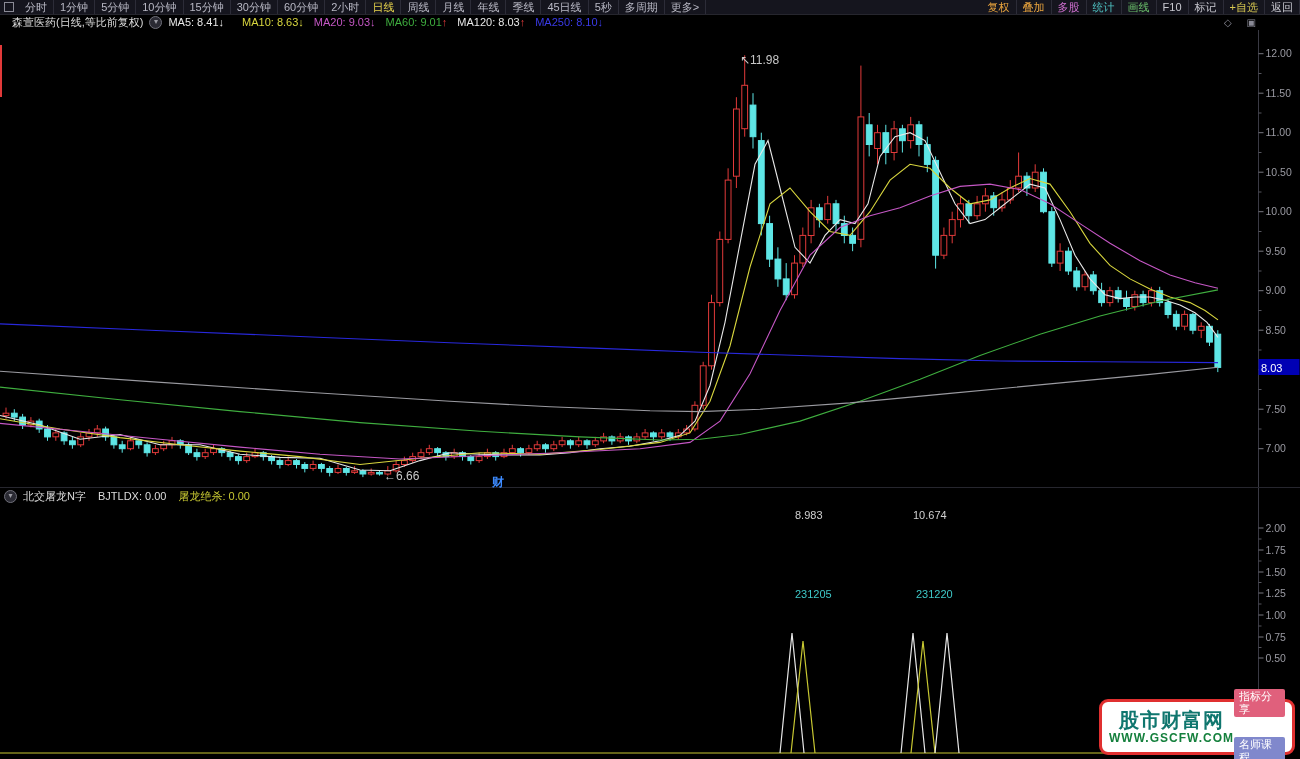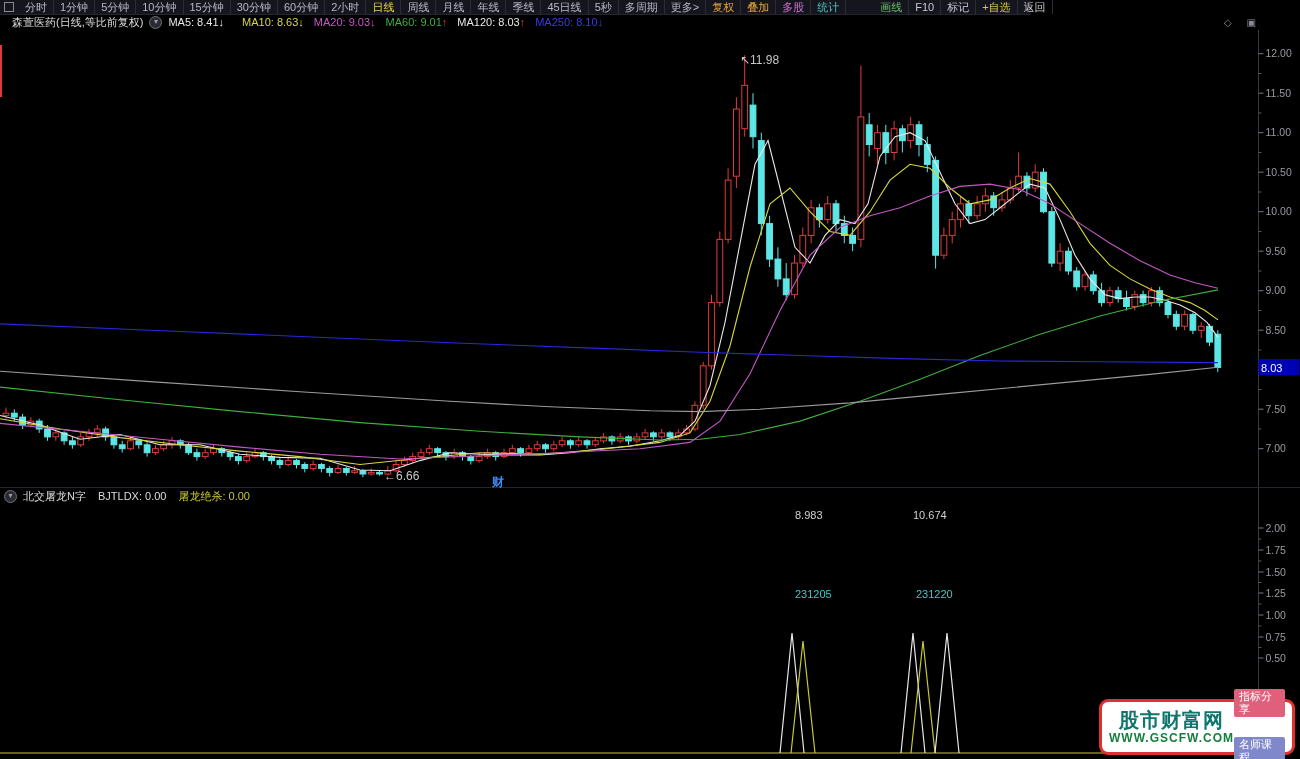--- a/index.html
+++ b/index.html
@@ -7,7 +7,7 @@
   #app{position:relative;width:1300px;height:759px;background:#000;}
   svg{position:absolute;left:0;top:0;z-index:1;}
   
-  .menubar{position:absolute;top:0;left:0;width:1031px;height:14px;background:#15151e;
+  .menubar{position:absolute;top:0;left:0;width:1300px;height:14px;background:#15151e;
     border-bottom:1px solid #26262e;display:flex;align-items:center;font-size:11px;line-height:14px;
     color:#b9b9c5;white-space:nowrap;z-index:3;}
   .menubar .win-icon{width:8px;height:8px;border:1px solid #8a8a96;margin:0 5px 0 4px;flex:0 0 auto;}

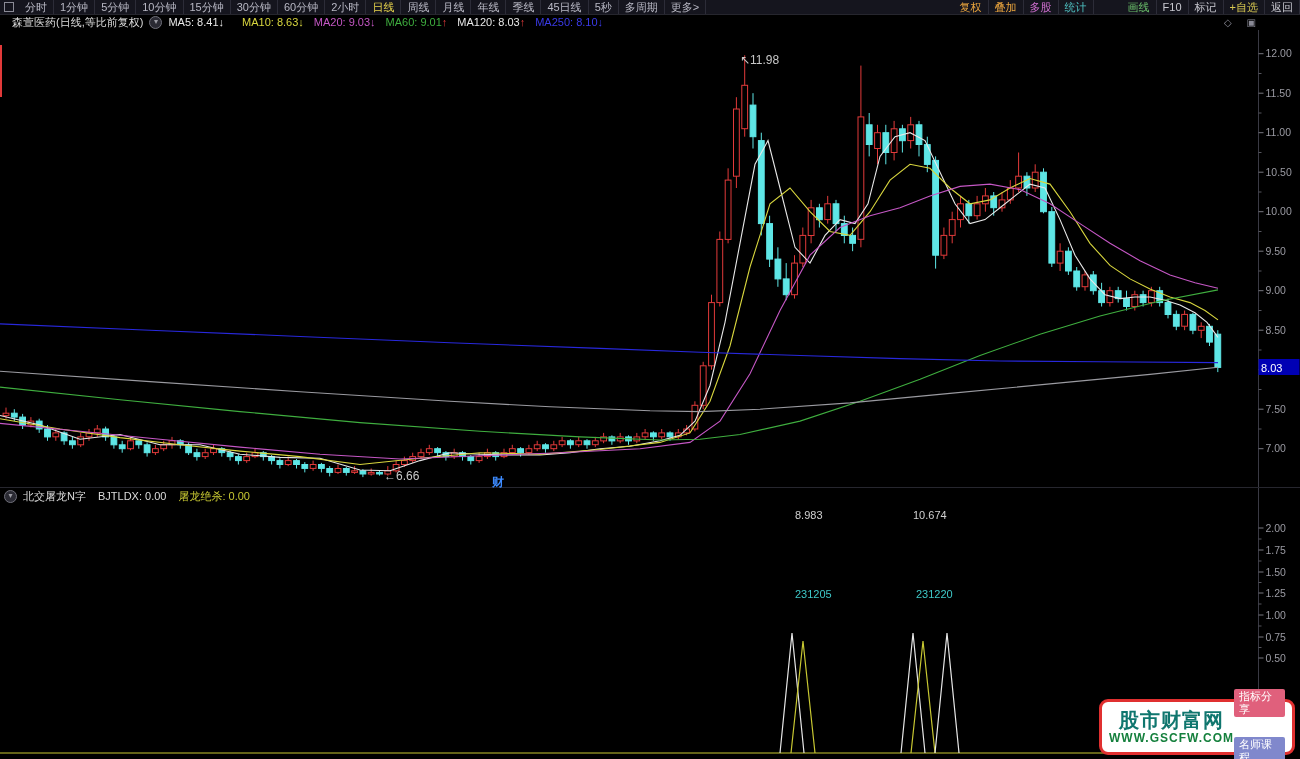--- a/index.html
+++ b/index.html
@@ -447,7 +447,7 @@
         <span class="mi" style="color: rgb(232, 163, 61);">叠加</span>
         <span class="mi" style="color: rgb(208, 111, 208);">多股</span>
         <span class="mi" style="color: rgb(79, 195, 195);">统计</span>
-        <span class="mi" style="color: rgb(106, 191, 106); margin-left: 28px;">画线</span>
+        <span class="mi" style="color: rgb(106, 191, 106);">画线</span>
         <span class="mi" style="color: rgb(200, 200, 208);">F10</span>
         <span class="mi" style="color: rgb(200, 200, 208);">标记</span>
         <span class="mi" style="color: rgb(216, 200, 80);">+自选</span>

